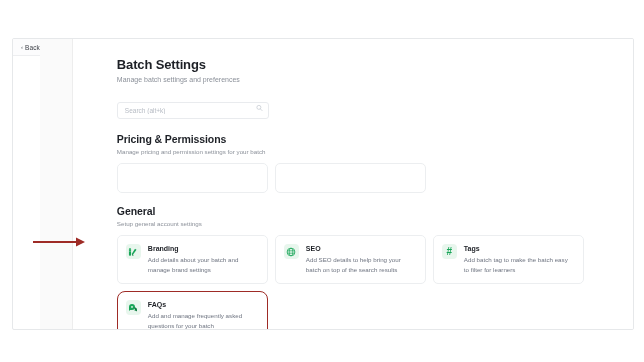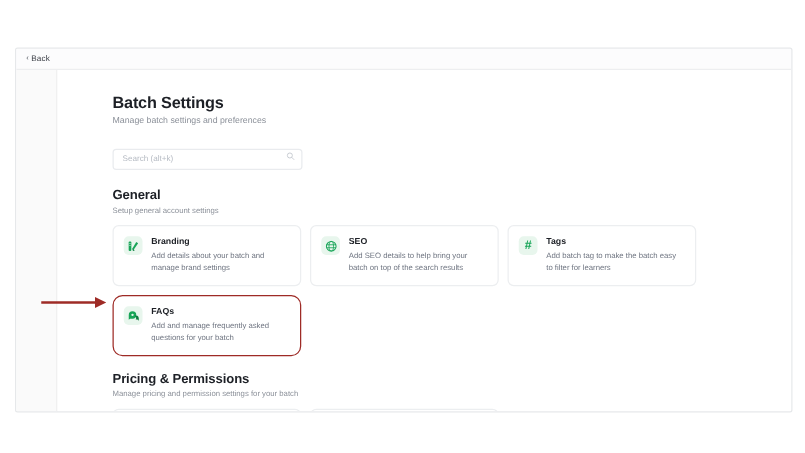--- a/index.html
+++ b/index.html
@@ -34,7 +34,7 @@
     border-radius: 2px;
     overflow: hidden;
     display: flex;
-    flex-direction: column;
+    flex-direction: row;
   }
 
   

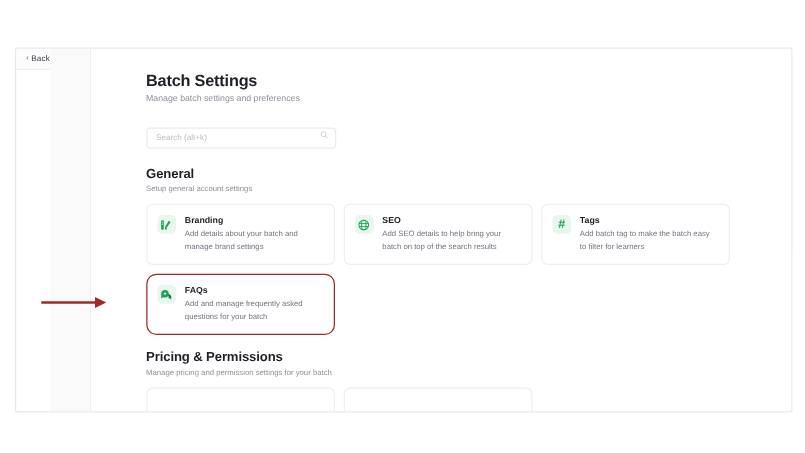--- a/index.html
+++ b/index.html
@@ -246,6 +246,25 @@
           </div>
 
           <div class="section-block">
+            <h2 class="section-title">Pricing &amp; Permissions</h2>
+            <div class="section-subtitle">Manage pricing and permission settings for your batch</div>
+
+            <div class="card-grid">
+
+              <div class="card cut">
+                
+                
+              </div>
+
+              <div class="card cut">
+                
+                
+              </div>
+
+            </div>
+          </div>
+
+          <div class="section-block">
             <h2 class="section-title">General</h2>
             <div class="section-subtitle">Setup general account settings</div>
 
@@ -310,25 +329,6 @@
             </div>
           </div>
 
-          <div class="section-block">
-            <h2 class="section-title">Pricing &amp; Permissions</h2>
-            <div class="section-subtitle">Manage pricing and permission settings for your batch</div>
-
-            <div class="card-grid">
-
-              <div class="card cut">
-                
-                
-              </div>
-
-              <div class="card cut">
-                
-                
-              </div>
-
-            </div>
-          </div>
-
         </div>
       </div>
     </div>

